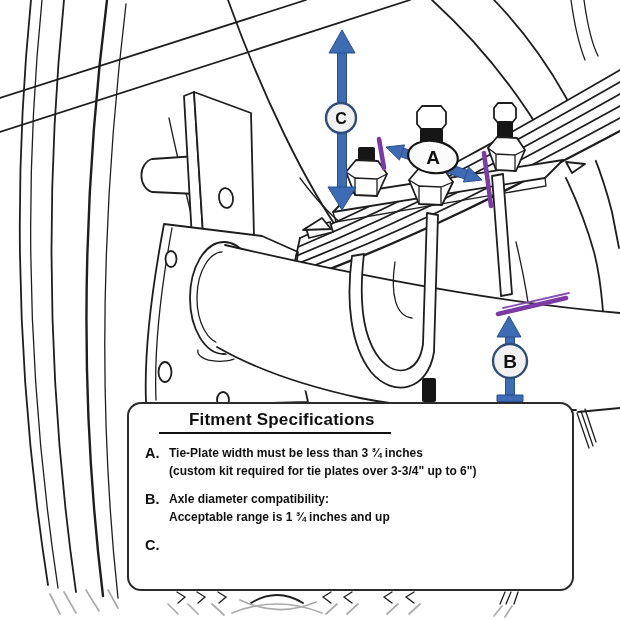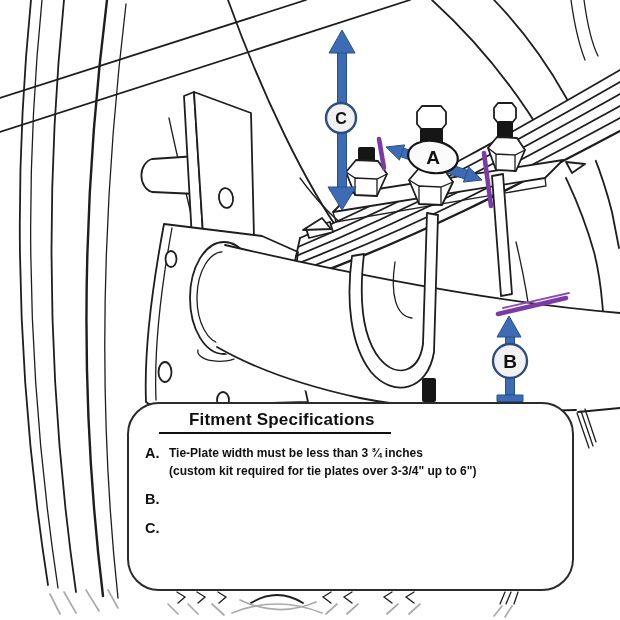--- a/index.html
+++ b/index.html
@@ -25,7 +25,7 @@
 
   
   .spec-box{position:absolute;left:127px;top:402px;width:447px;height:189px;
-            background:#fff;border:2.2px solid #2b2b2b;border-radius:32px;
+            background:#fff;border:2.2px solid #2b2b2b;border-radius:14px;
             box-sizing:border-box;padding:6px 10px 0 16px;color:#101010;}
   .spec-title-row{padding-left:14px;}
   .spec-title{display:inline-block;font-size:17px;font-weight:bold;

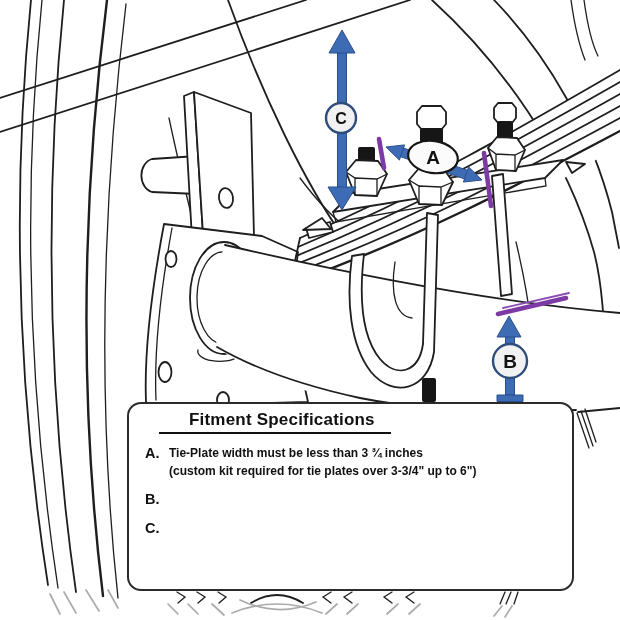--- a/index.html
+++ b/index.html
@@ -215,6 +215,8 @@
     </div>
     <div class="spec-item">
       <span class="lbl">B.</span>
+      <span class="txt">Axle diameter compatibility:
+Acceptable range is 1 ¾ inches and up</span>
     </div>
     <div class="spec-item">
       <span class="lbl">C.</span>

